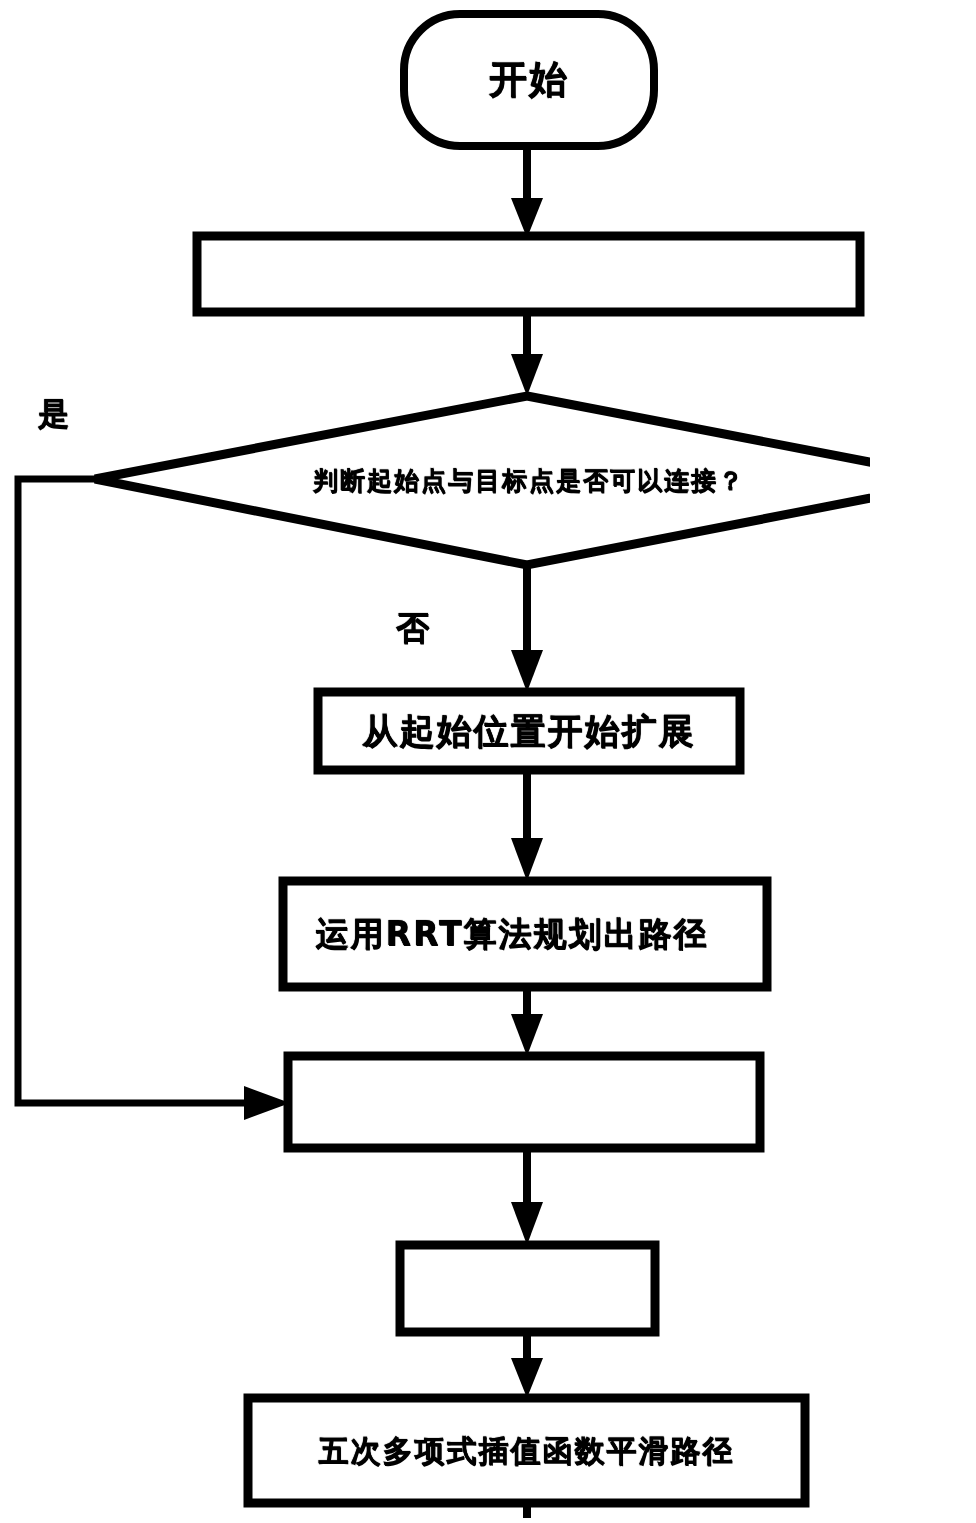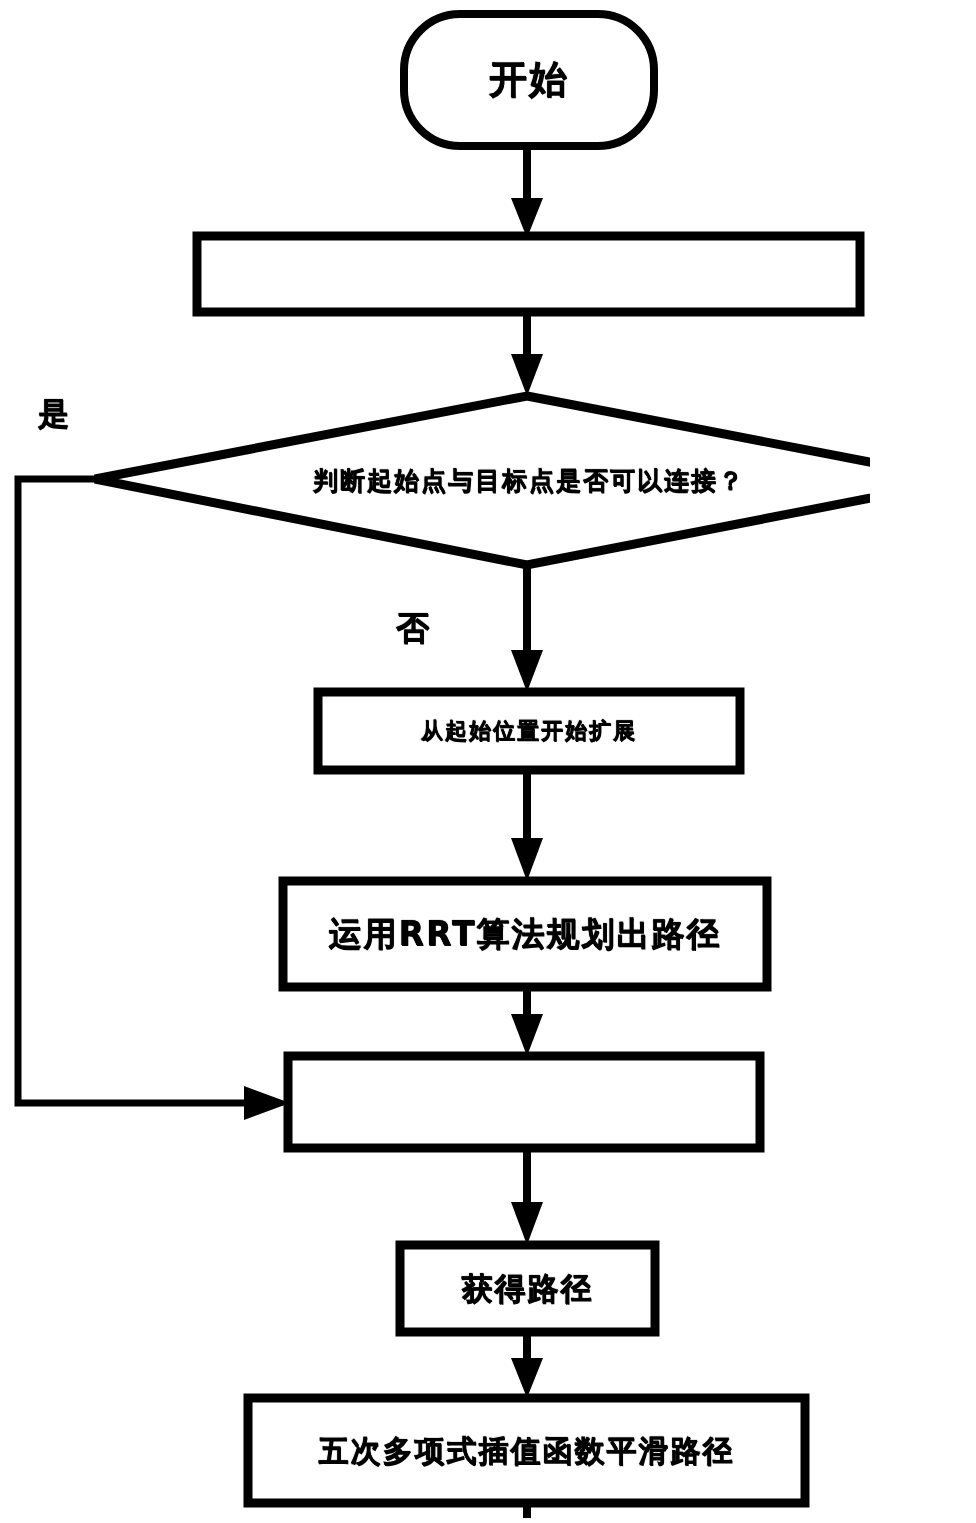--- a/index.html
+++ b/index.html
@@ -47,7 +47,7 @@
   .lbl-start    { left: 404px; top: 14px;   width: 250px; height: 132px; font-size: 38px; }
   .lbl-init     { left: 197px; top: 236px;  width: 663px; height: 76px;  font-size: 31px; }
   .lbl-decision { left: 95px;  top: 396px;  width: 868px; height: 169px; font-size: 25px; }
-  .lbl-expand   { left: 318px; top: 692px;  width: 422px; height: 78px;  font-size: 22px; }
+  .lbl-expand   { left: 318px; top: 692px;  width: 422px; height: 78px;  font-size: 35px; }
   .lbl-rrt      { left: 283px; top: 881px;  width: 484px; height: 106px; font-size: 33px; }
   .lbl-greedy   { left: 288px; top: 1056px; width: 472px; height: 92px;  font-size: 31px; }
   .lbl-obtain   { left: 400px; top: 1245px; width: 255px; height: 87px;  font-size: 31px; }

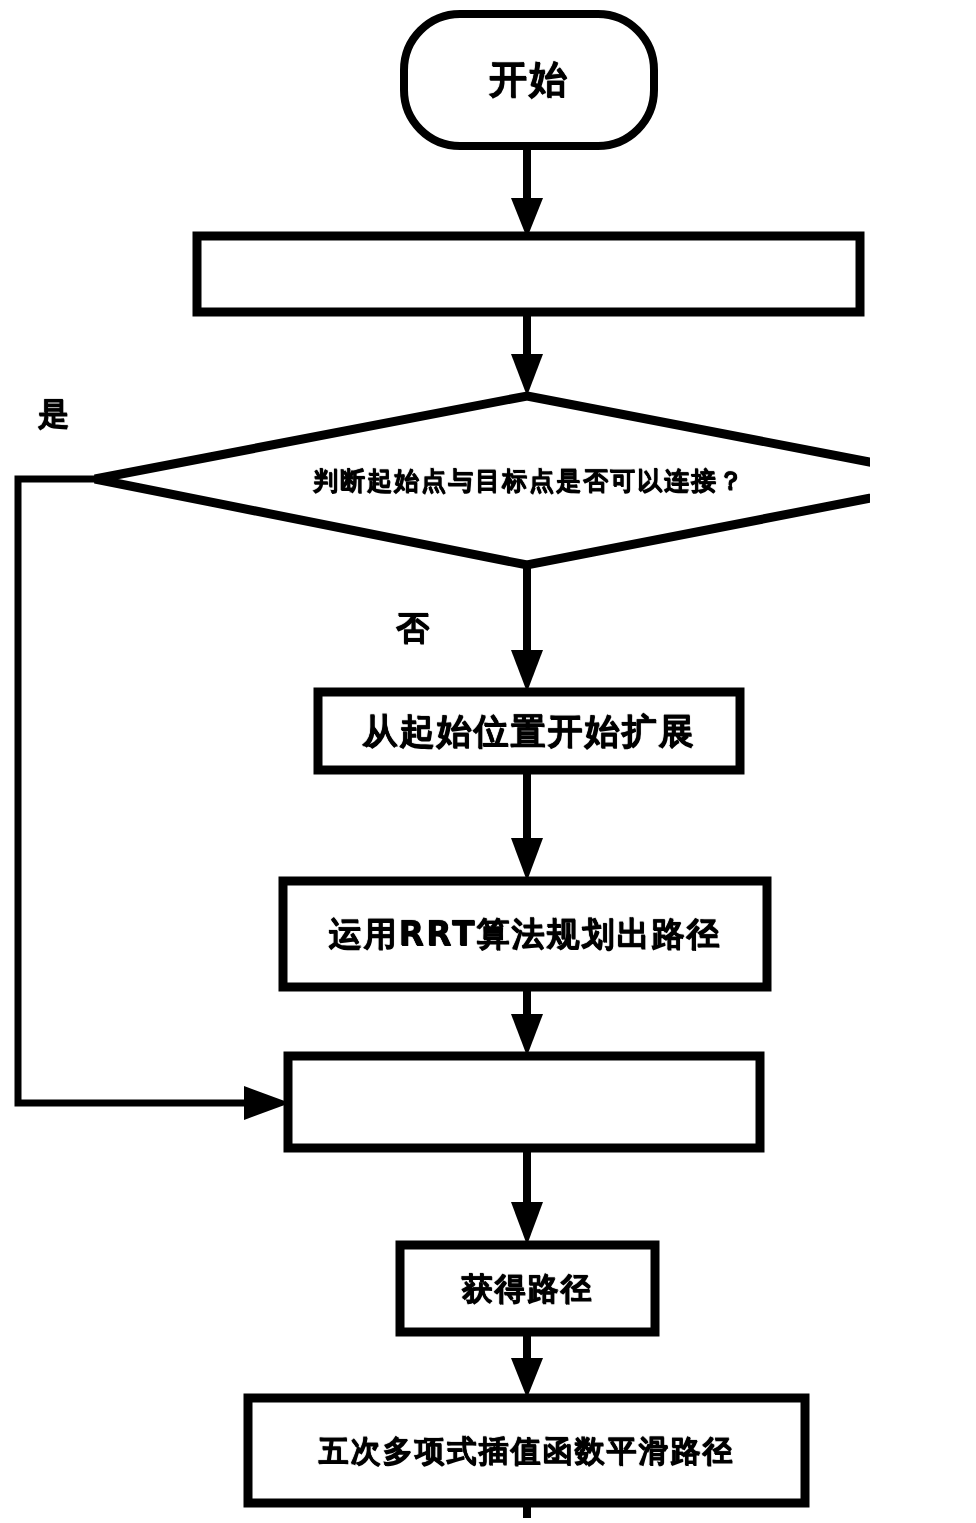--- a/index.html
+++ b/index.html
@@ -48,7 +48,7 @@
   .lbl-init     { left: 197px; top: 236px;  width: 663px; height: 76px;  font-size: 31px; }
   .lbl-decision { left: 95px;  top: 396px;  width: 868px; height: 169px; font-size: 25px; }
   .lbl-expand   { left: 318px; top: 692px;  width: 422px; height: 78px;  font-size: 35px; }
-  .lbl-rrt      { left: 283px; top: 881px;  width: 484px; height: 106px; font-size: 33px; }
+  .lbl-rrt      { left: 270px; top: 881px;  width: 484px; height: 106px; font-size: 33px; }
   .lbl-greedy   { left: 288px; top: 1056px; width: 472px; height: 92px;  font-size: 31px; }
   .lbl-obtain   { left: 400px; top: 1245px; width: 255px; height: 87px;  font-size: 31px; }
   .lbl-smooth   { left: 248px; top: 1398px; width: 557px; height: 105px; font-size: 30px; }

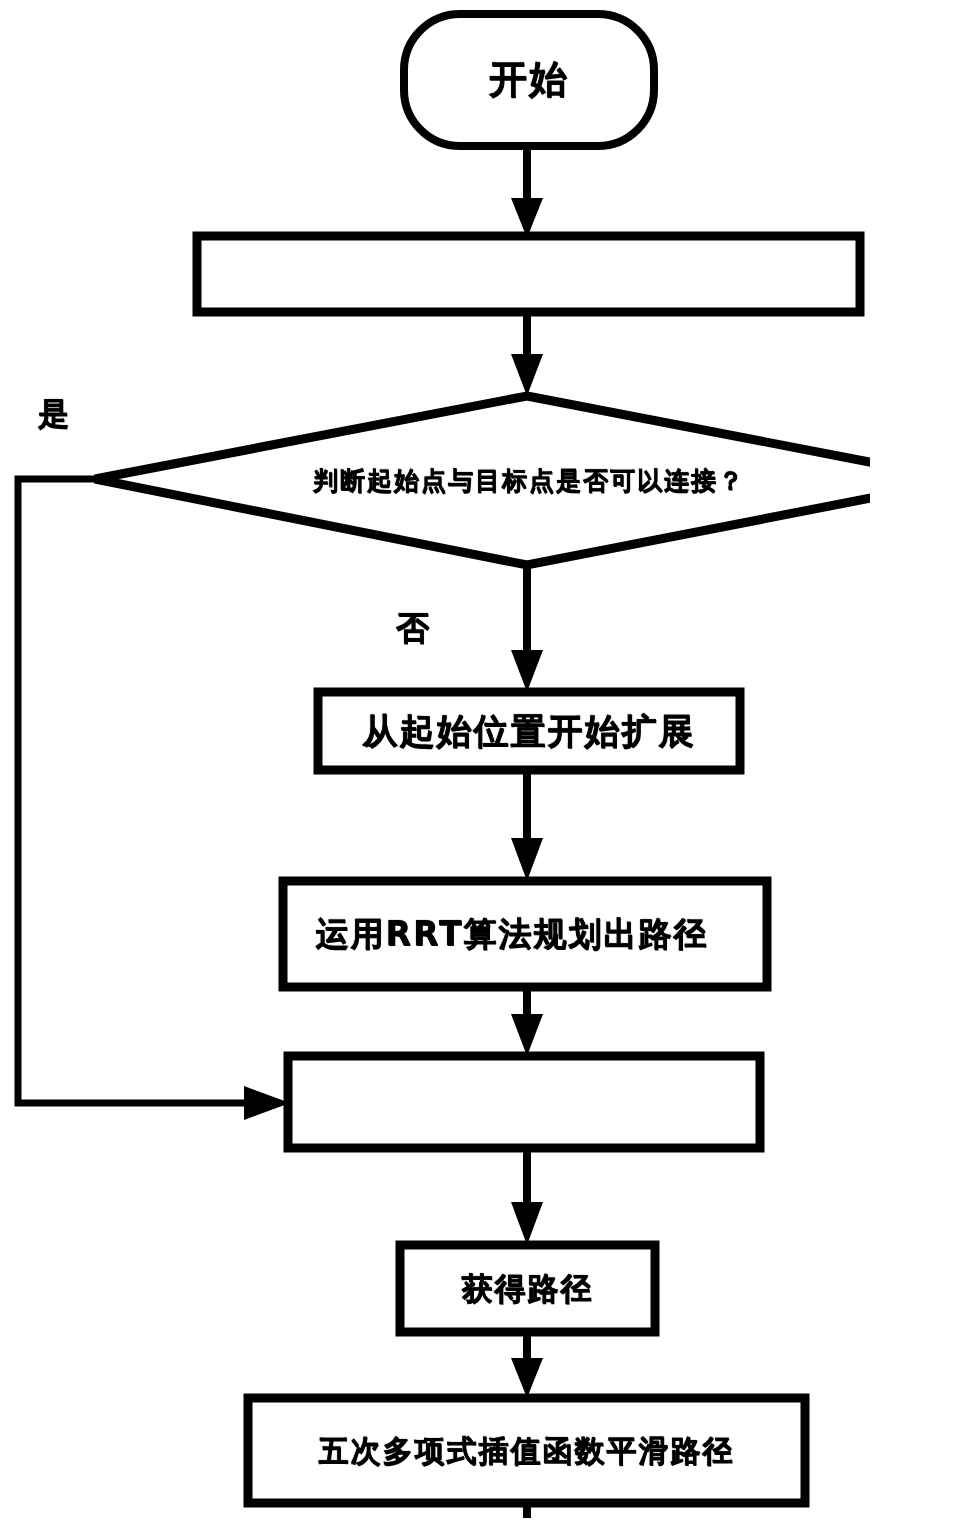--- a/index.html
+++ b/index.html
@@ -119,7 +119,6 @@
   <div class="node-label lbl-rrt">运用RRT算法规划出路径</div>
 
 
-  <div class="node-label lbl-obtain">获得路径</div>
 
   <div class="node-label lbl-smooth">五次多项式插值函数平滑路径</div>
 

